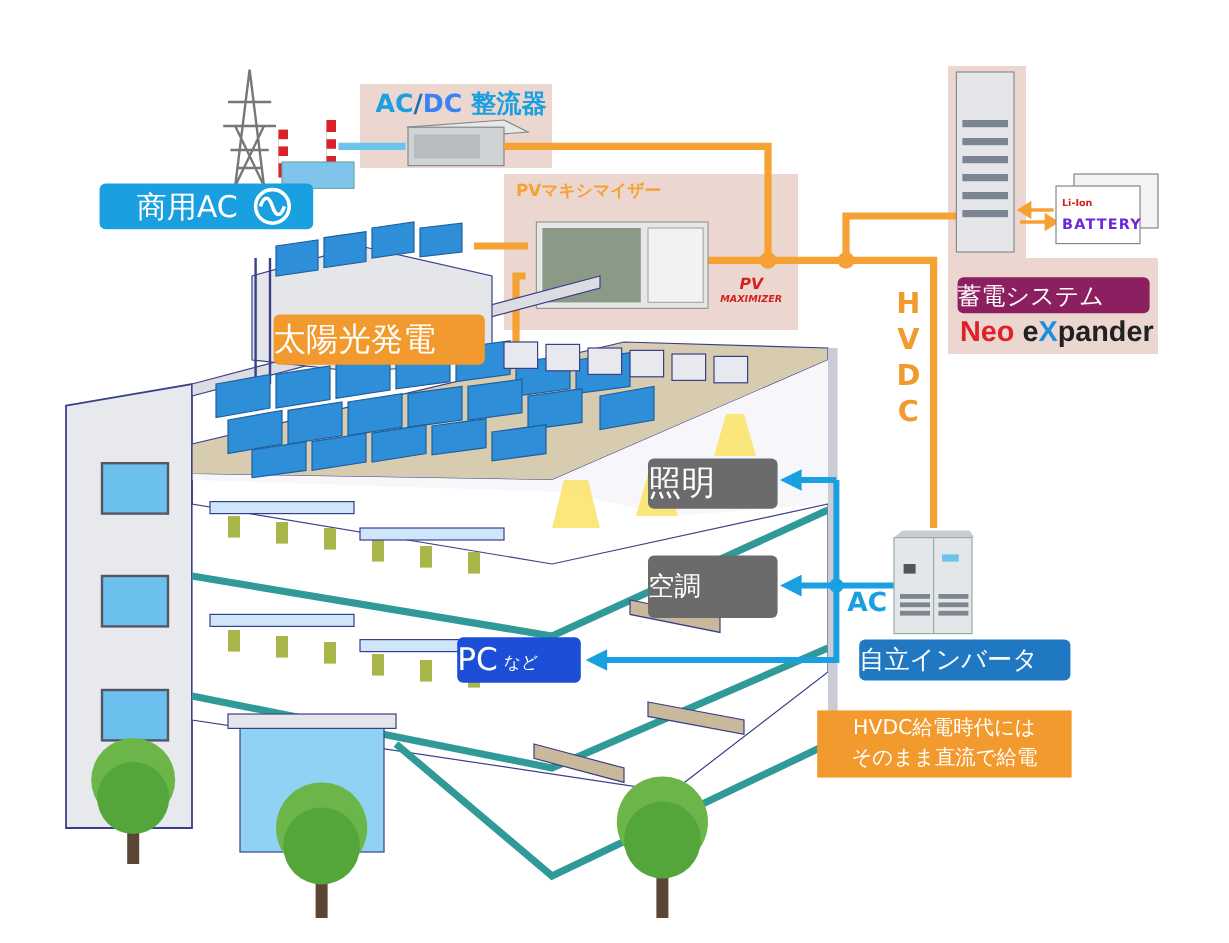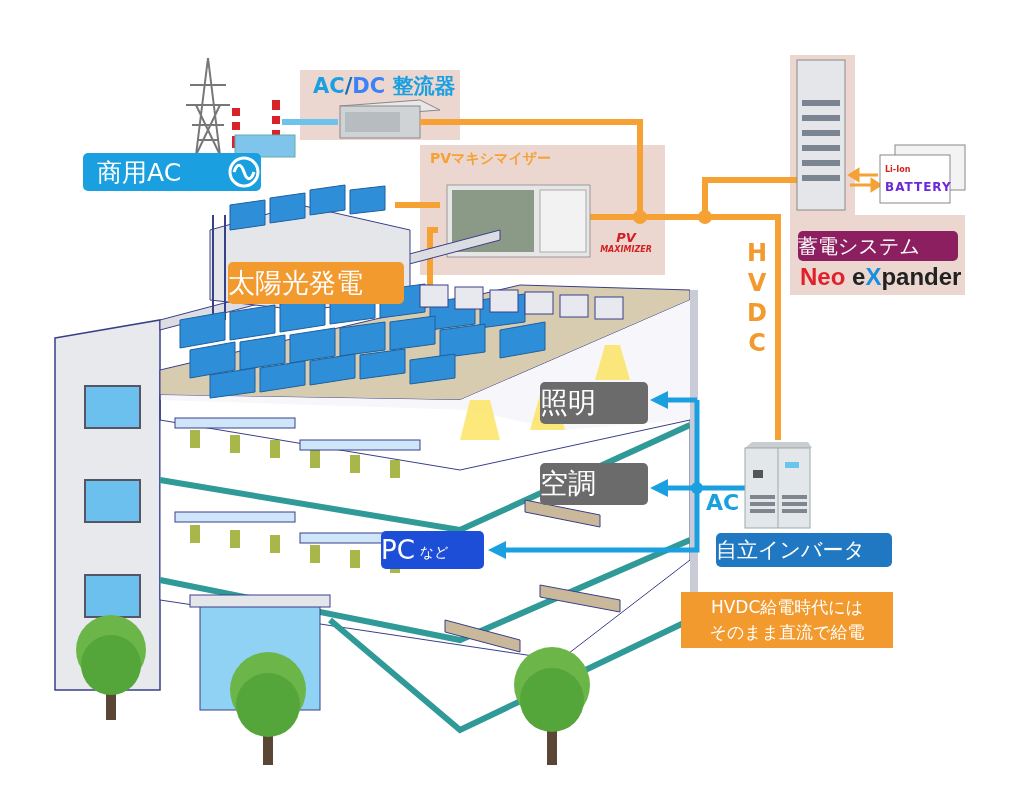--- a/index.html
+++ b/index.html
@@ -236,7 +236,7 @@
   </g>
 </svg>
 
-<div class="lbl" style="left:83px;top:153px;width:178px;height:38px;background:#1aa0e0;border-radius:5px;font-size:25px;justify-content:space-between;padding-left:14px;">
+<div class="lbl" style="left:83px;top:153px;width:178px;height:38px;background:#1aa0e0;border-radius:5px;font-size:25px;justify-content:center;padding-left:14px;">
   <span>商用AC</span>
   <svg width="34" height="34" viewBox="0 0 34 34" style="margin-left:12px">
     <circle cx="17" cy="17" r="14" fill="none" stroke="#fff" stroke-width="3"></circle>

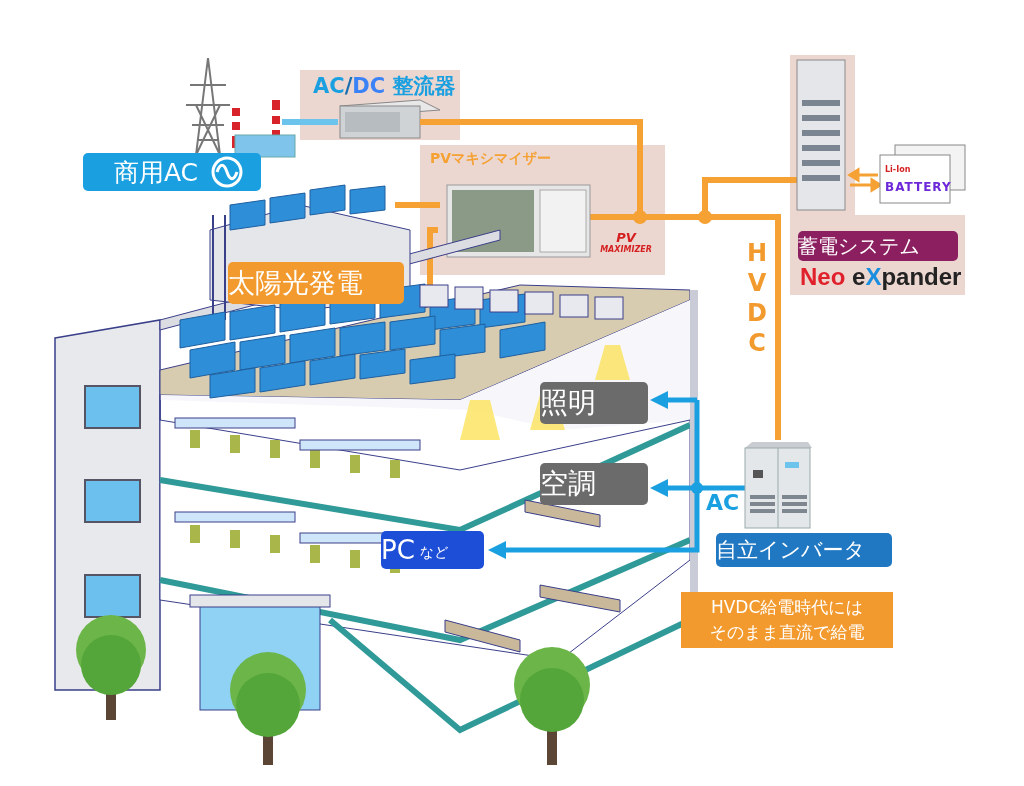--- a/index.html
+++ b/index.html
@@ -280,7 +280,7 @@
   <span>照明</span>
 </div>
 
-<div class="lbl" style="left:540px;top:463px;width:108px;height:42px;background:#6b6b6b;border-radius:5px;font-size:28px;">
+<div class="lbl" style="left:540px;top:463px;width:108px;height:52px;background:#6b6b6b;border-radius:5px;font-size:22px;">
   <span>空調</span>
 </div>
 

